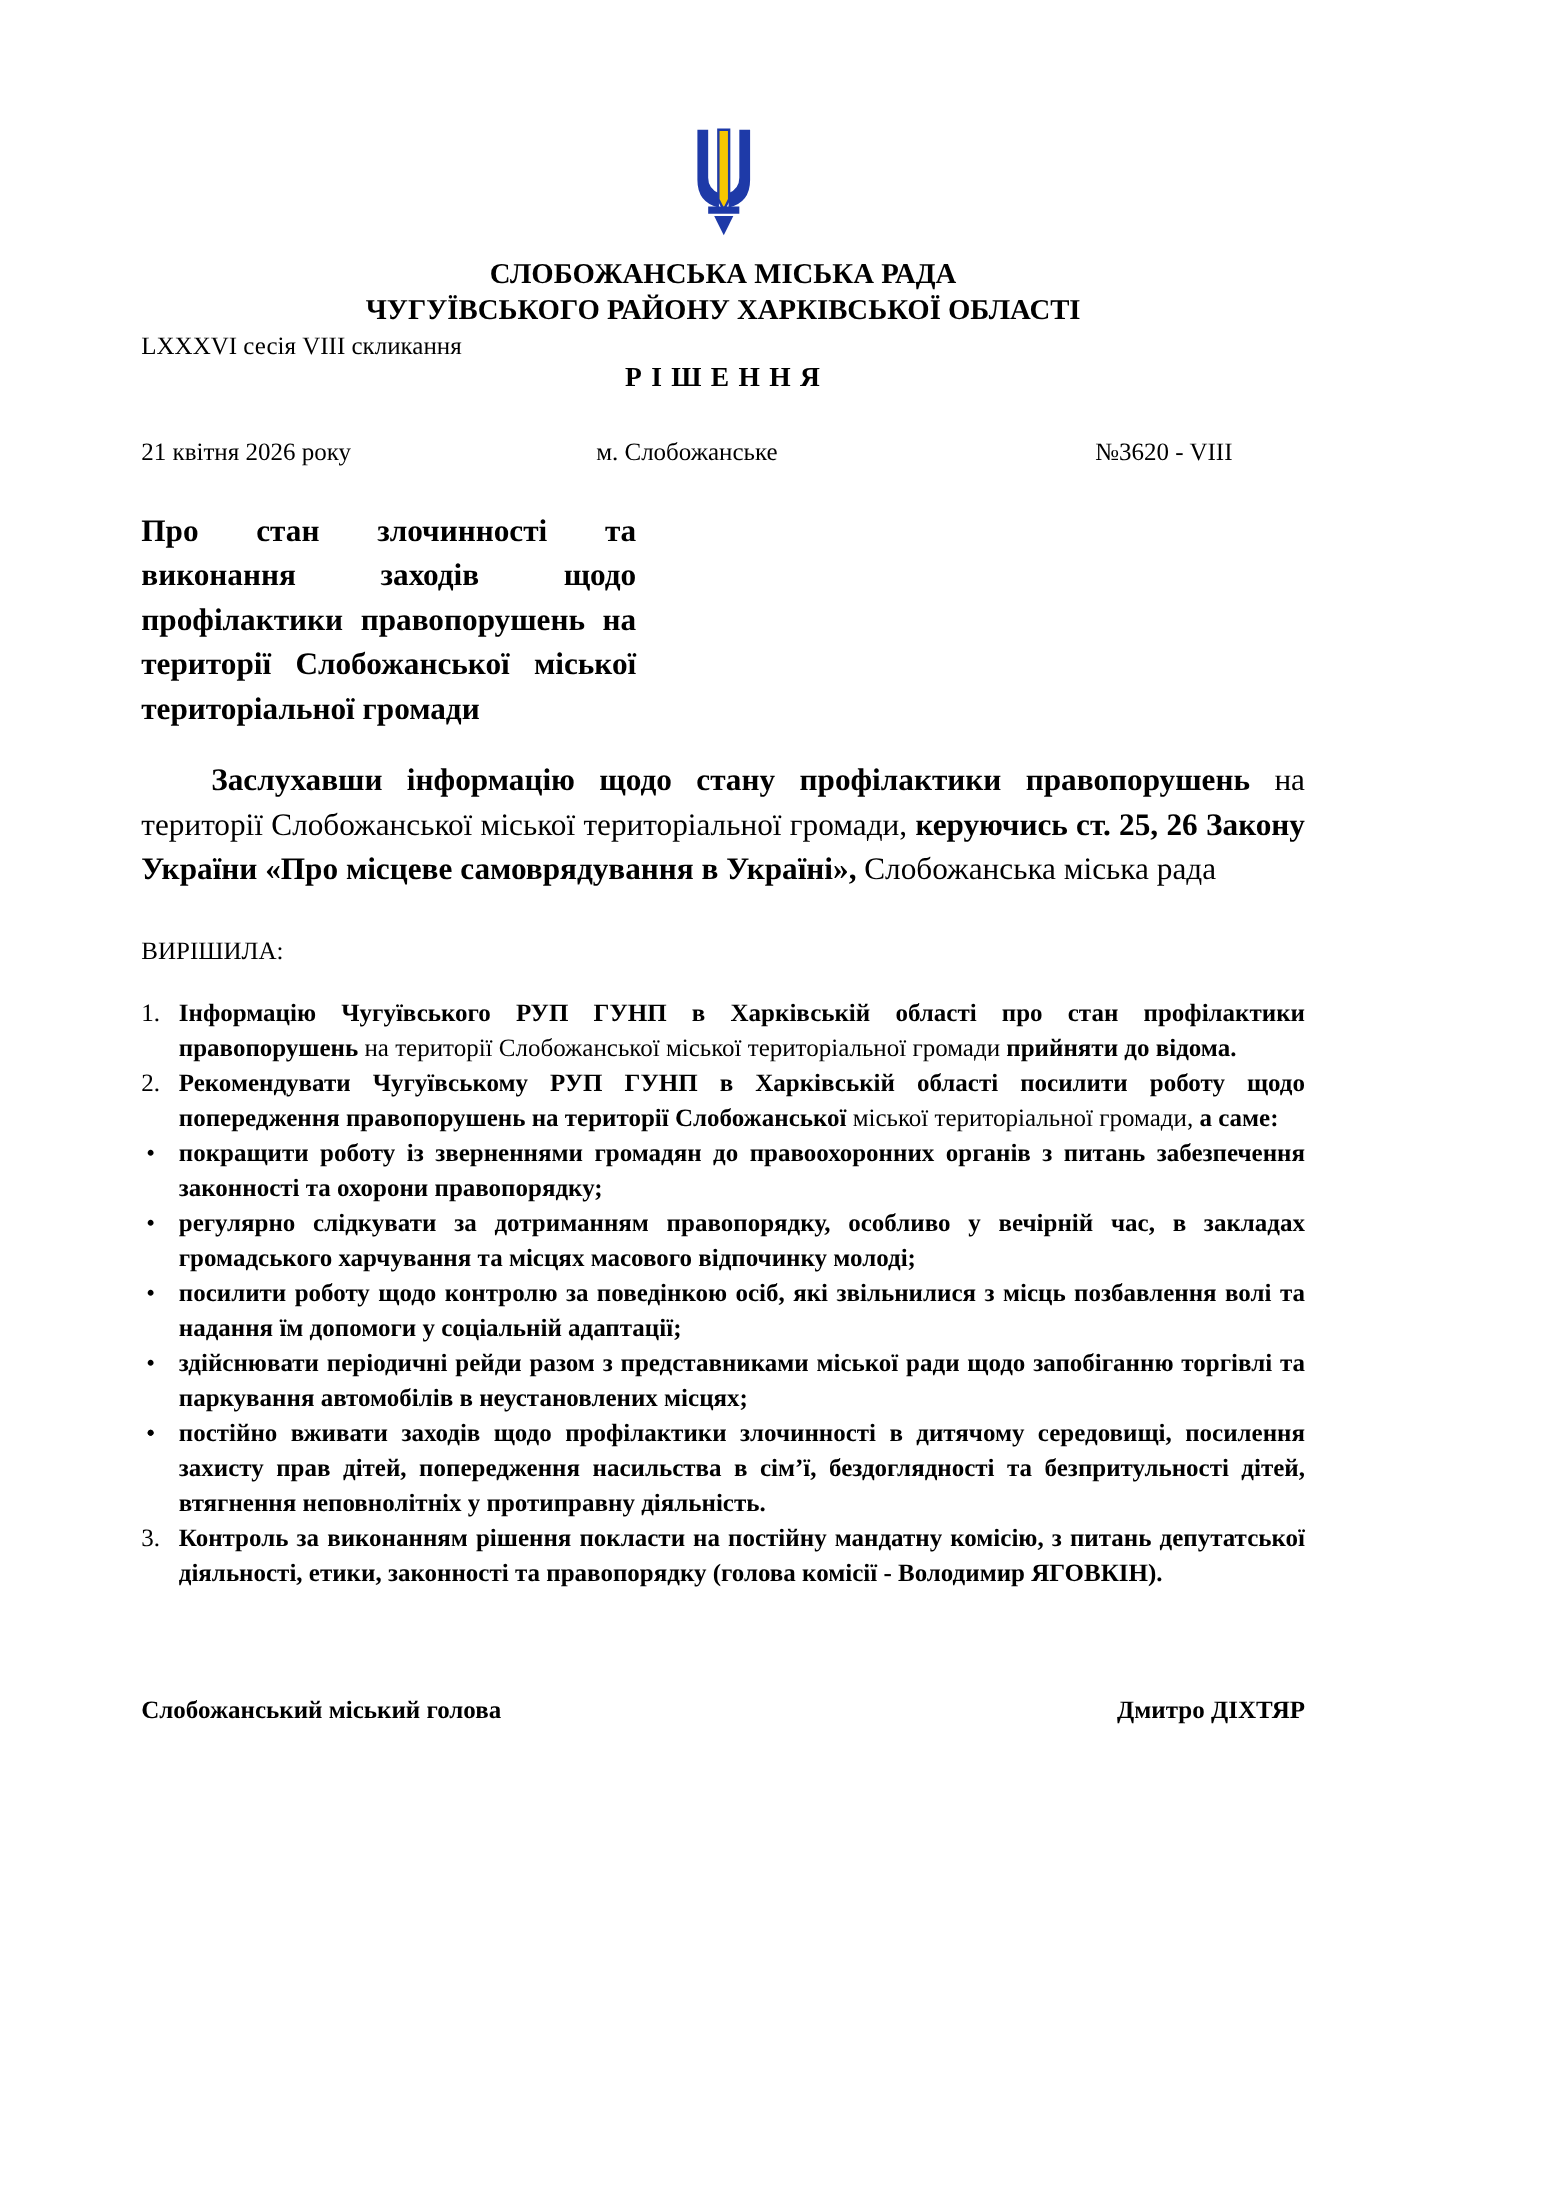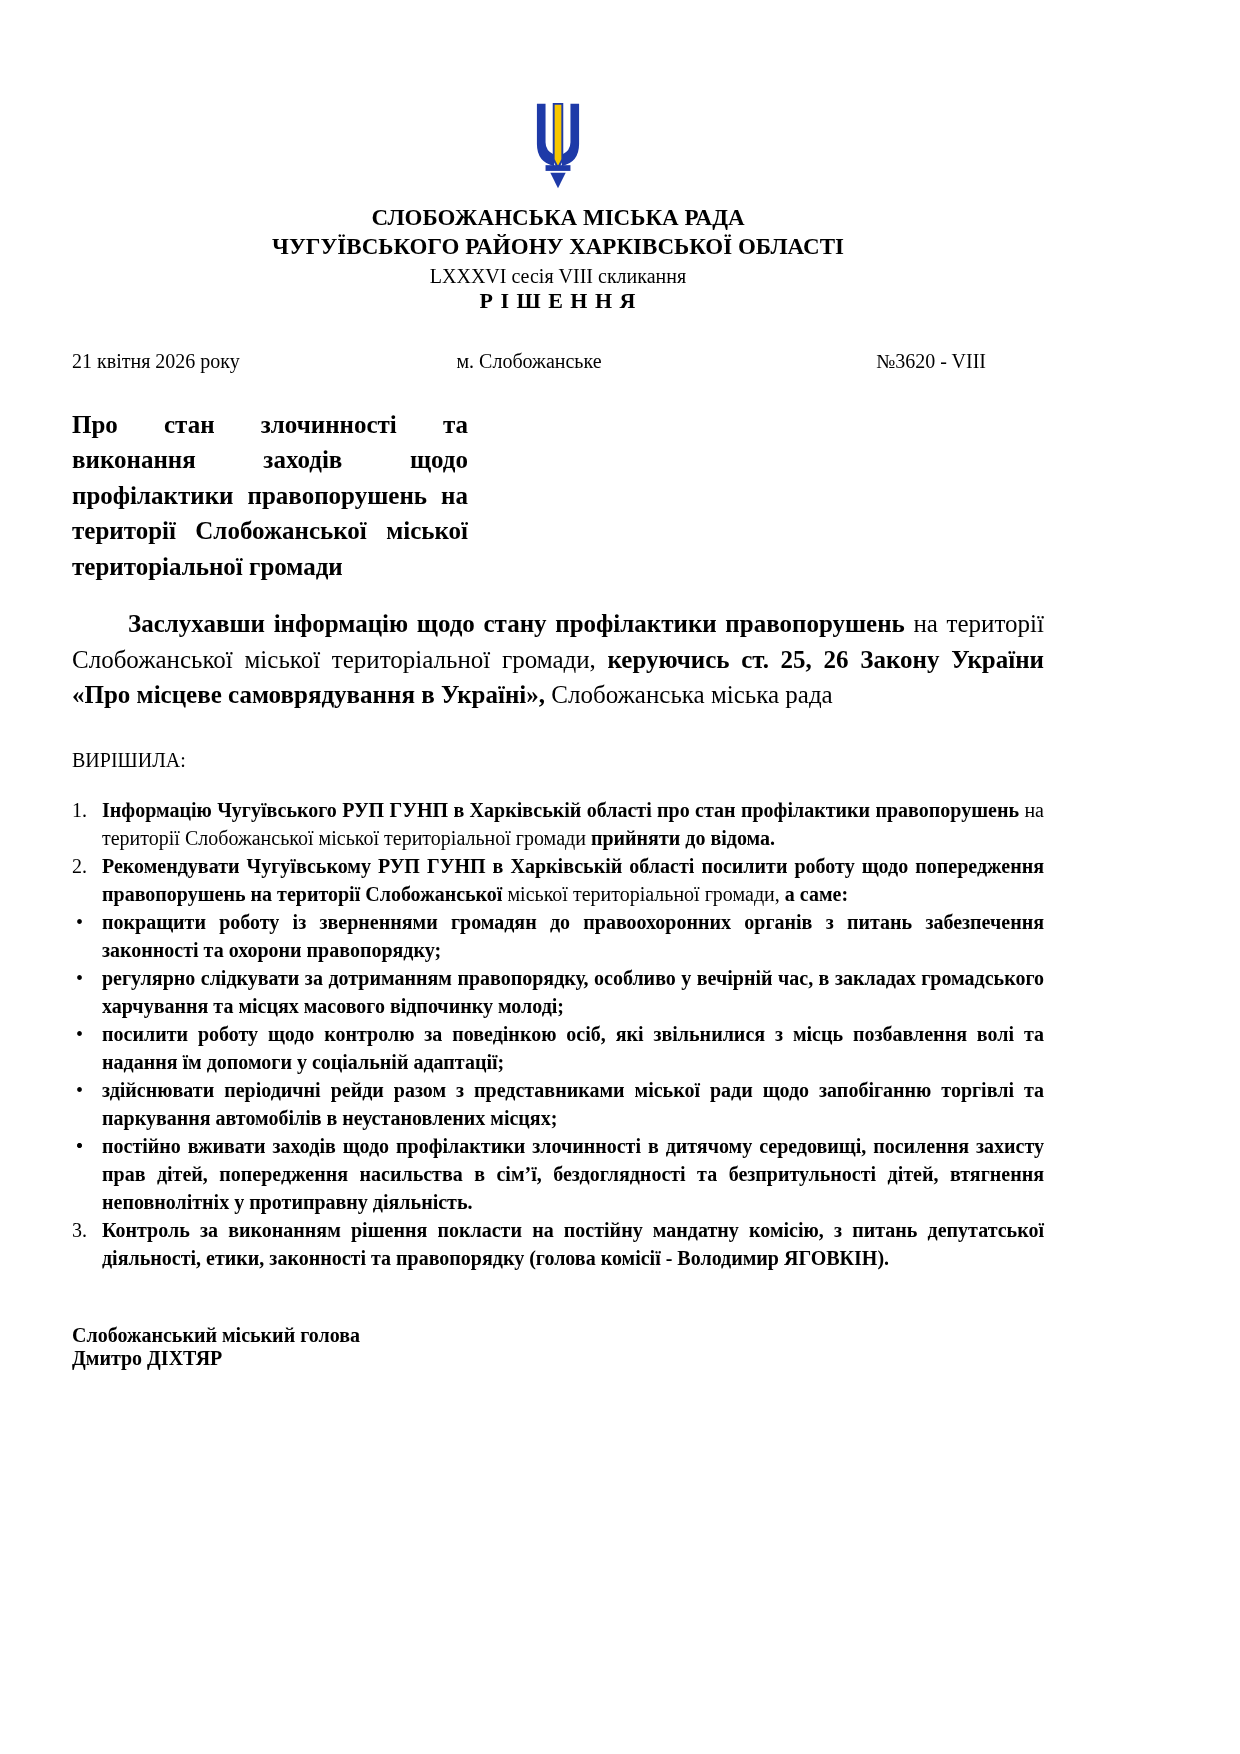--- a/index.html
+++ b/index.html
@@ -15,7 +15,7 @@
   .page {
     width: 1240px;
     height: 1754px;
-    padding: 100px 196px 0 72px;
+    padding: 100px 196px 0 113px;
   }
   .bold { font-weight: bold; }
 

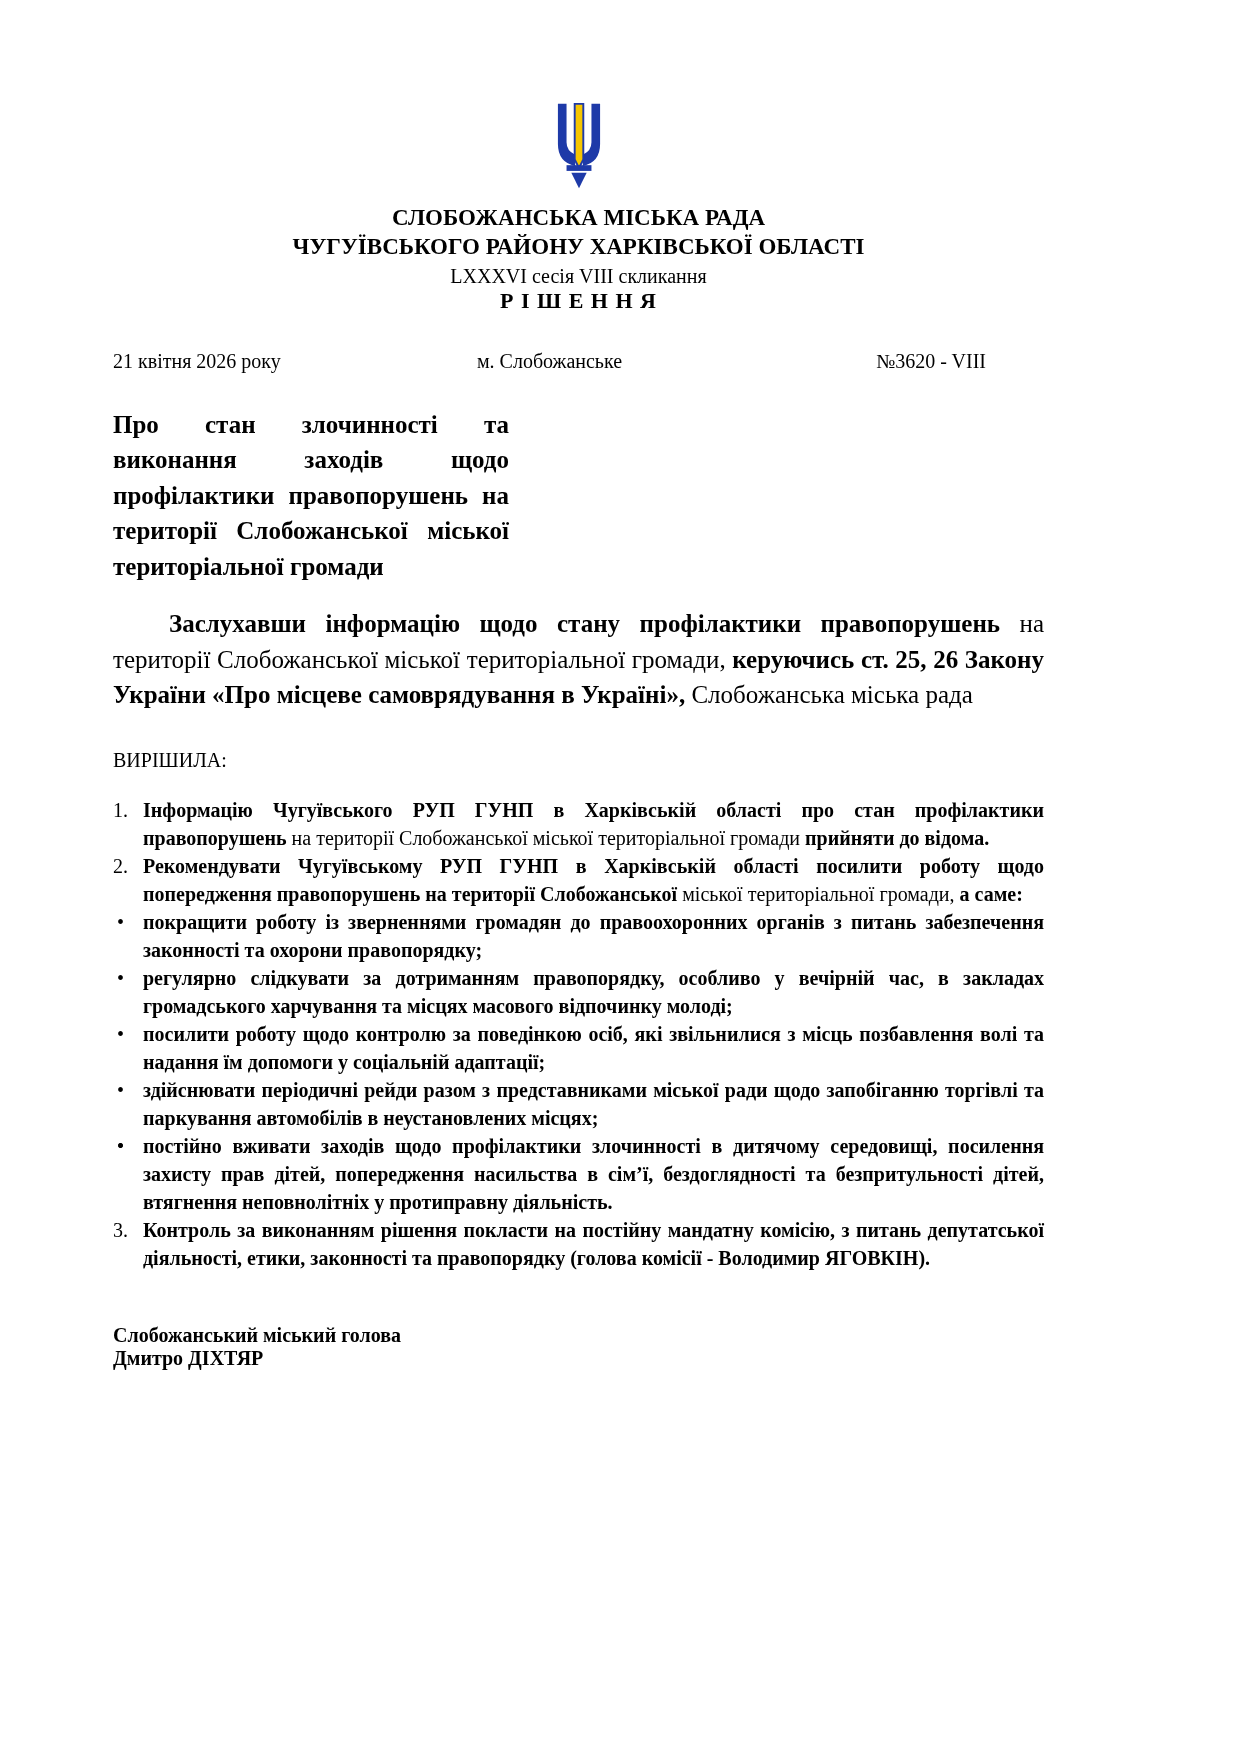--- a/index.html
+++ b/index.html
@@ -39,7 +39,7 @@
   }
   .session-line {
     font-size: 20px;
-    text-align: center;
+    text-align: left;
     margin-top: 3px;
   }
   .doc-type {

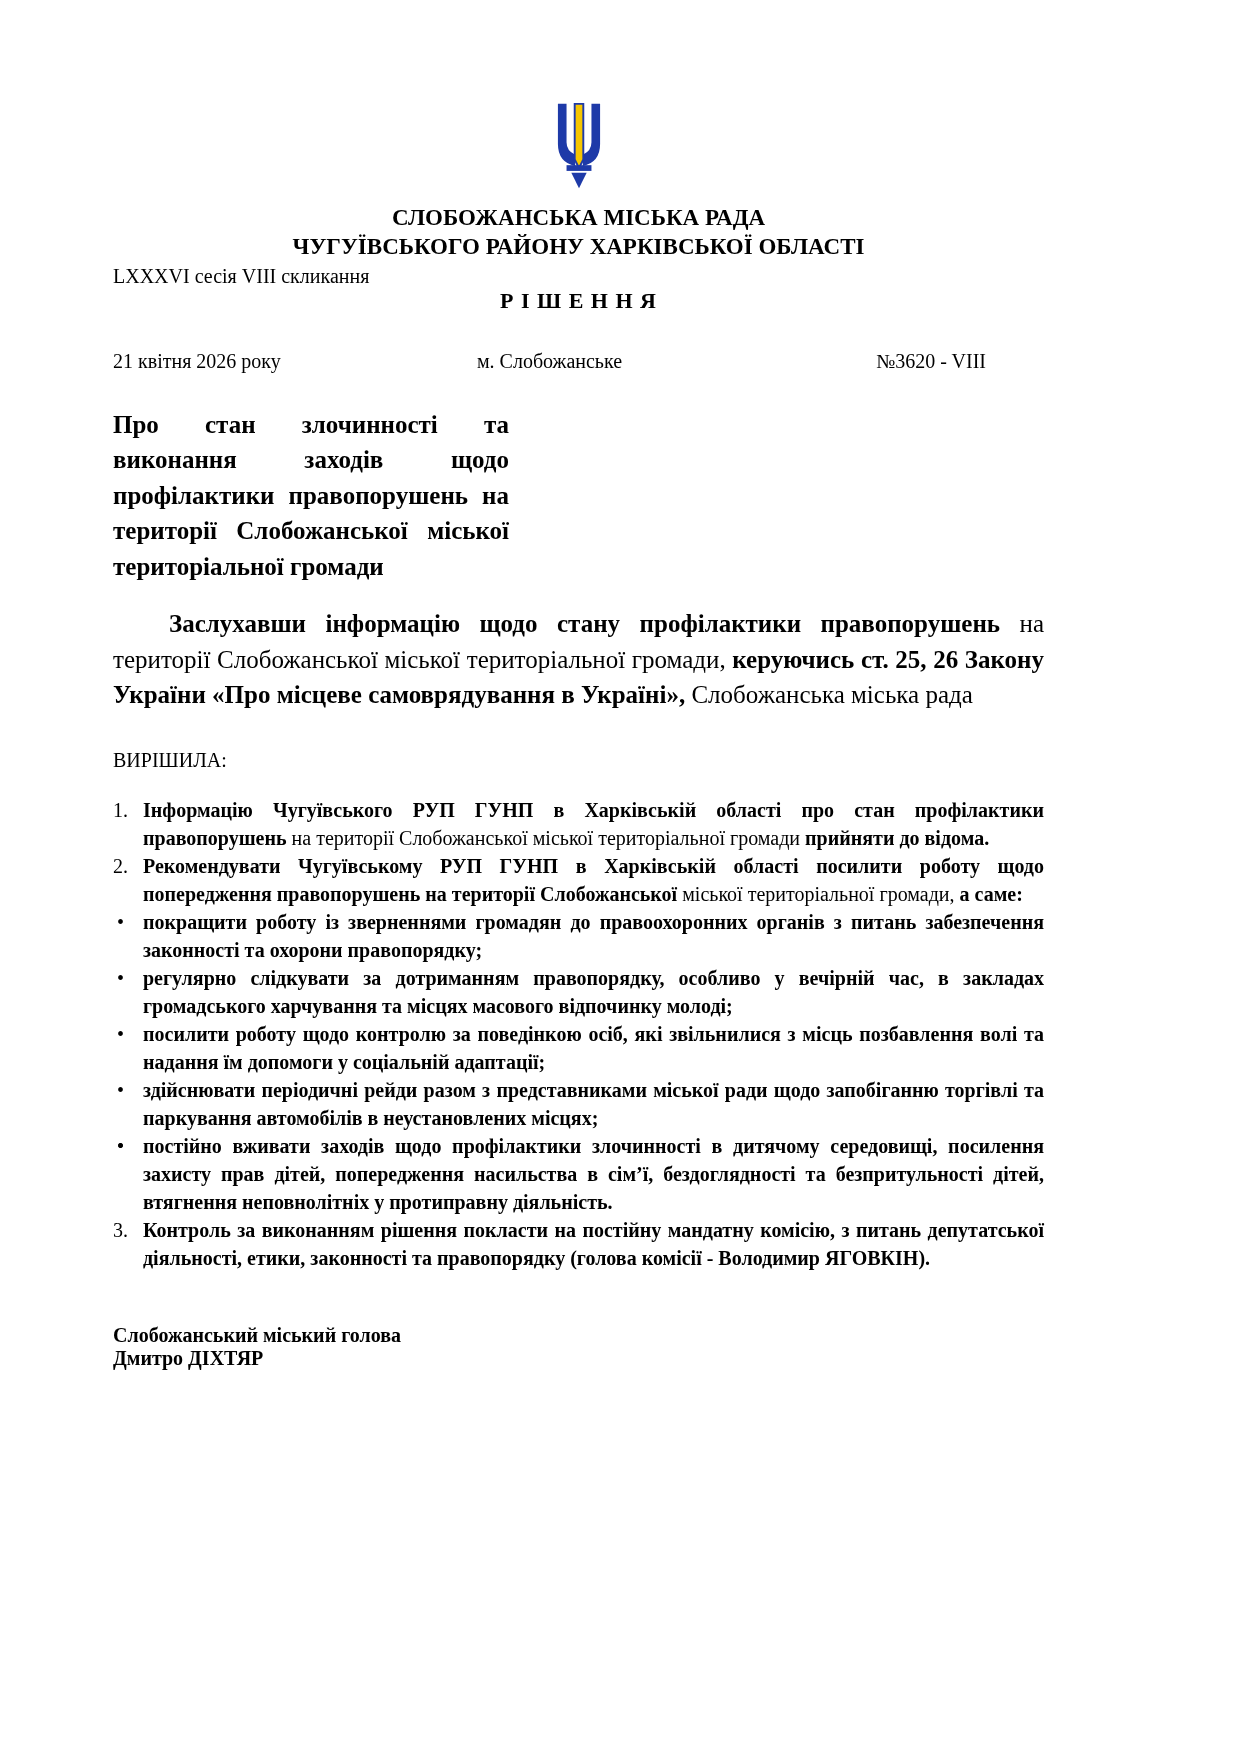--- a/index.html
+++ b/index.html
@@ -105,10 +105,9 @@
   .signature-row {
     display: flex;
     justify-content: space-between;
-    margin-top: 52px;
+    margin-top: 84px;
     font-size: 20px;
     font-weight: bold;
-    flex-direction: column;
   }
 </style>
 </head>

